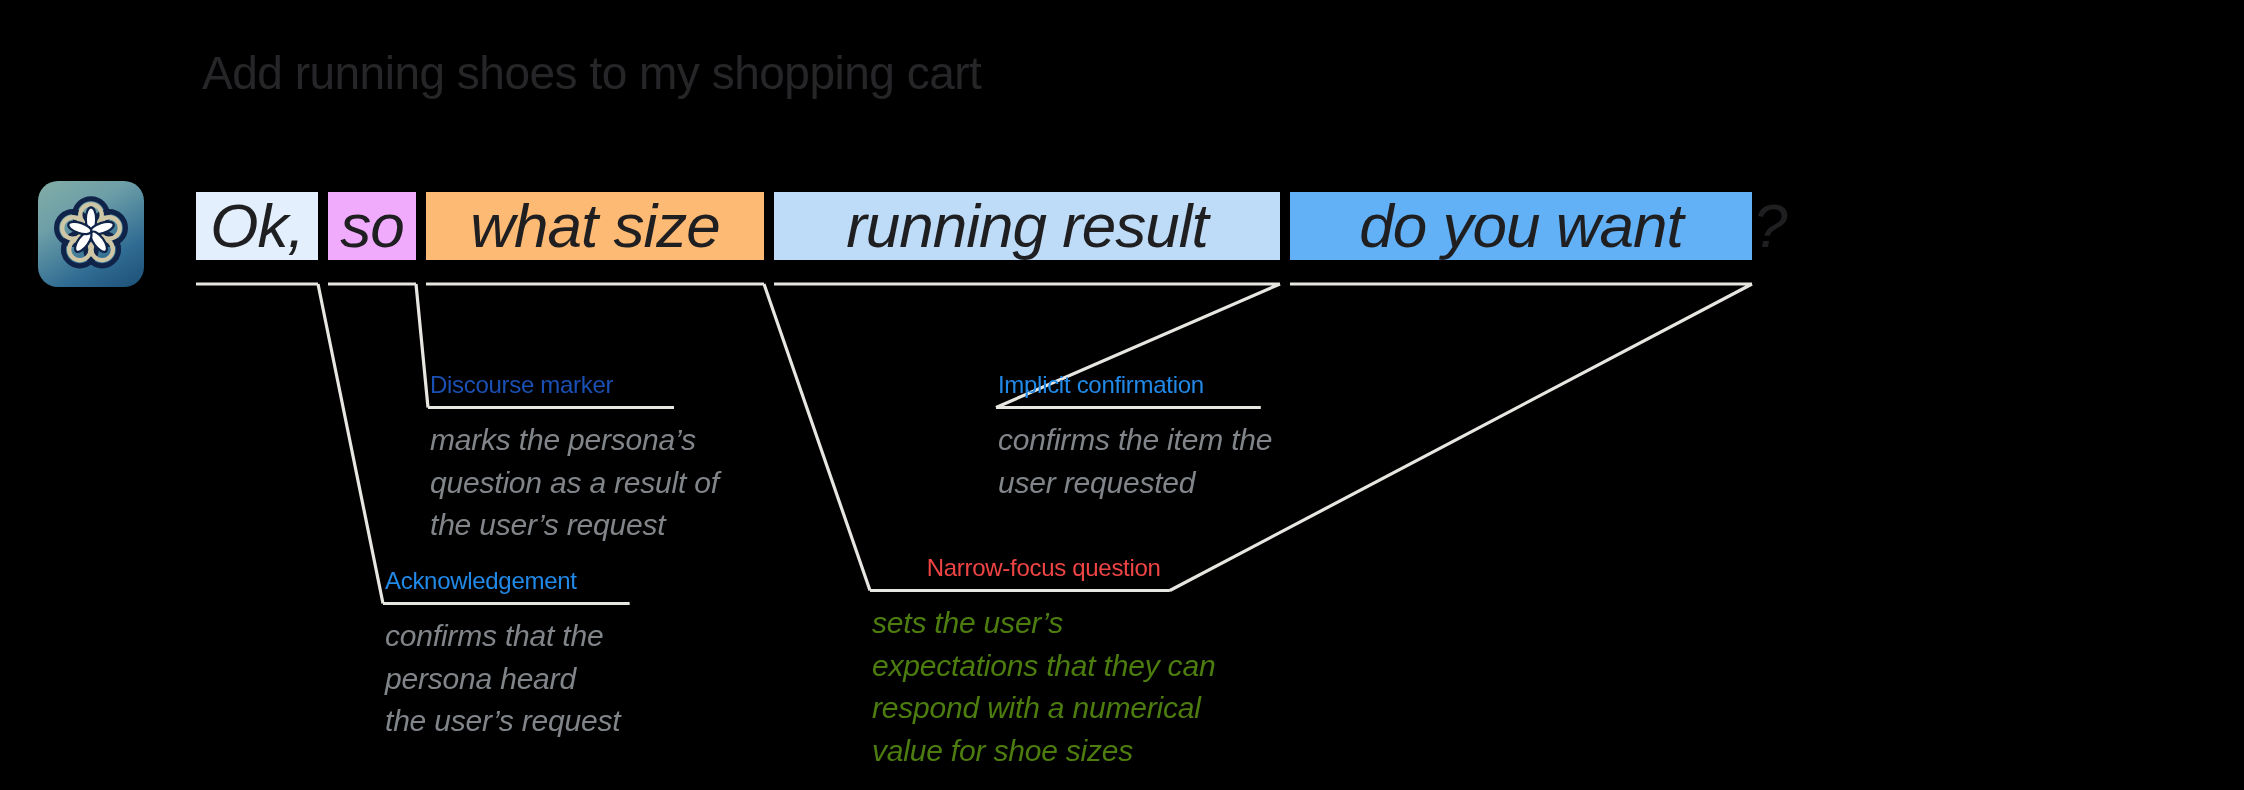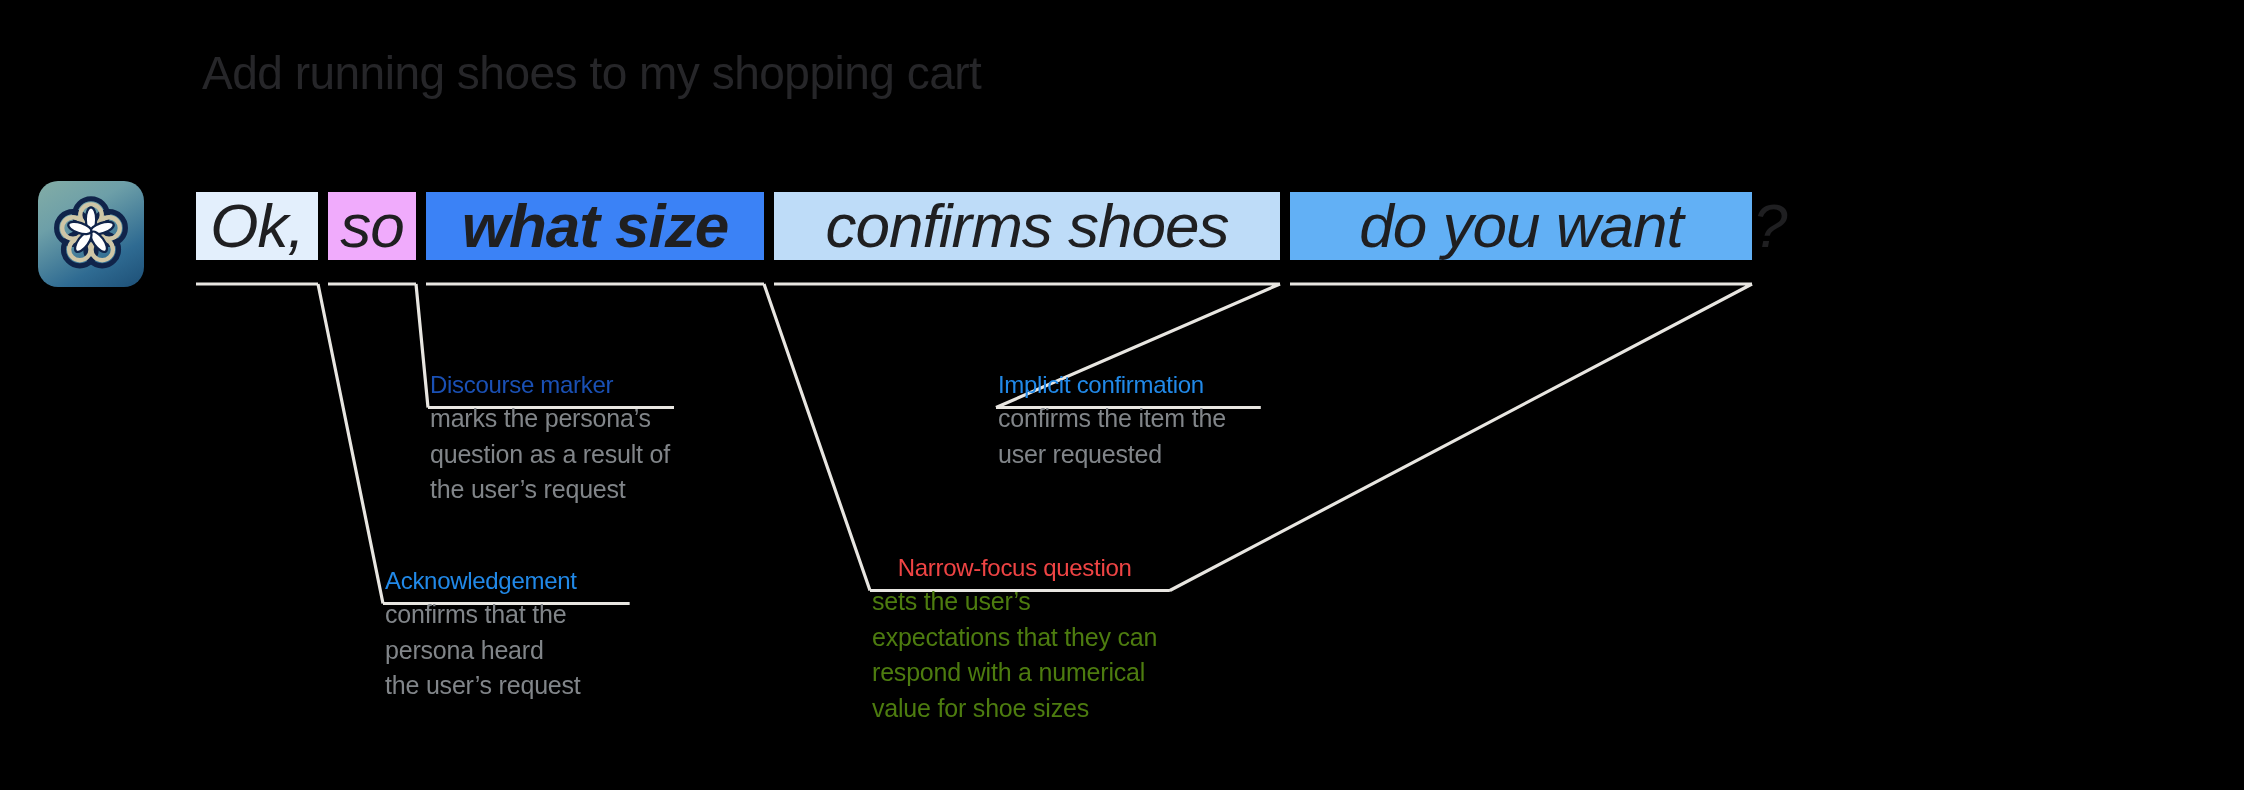--- a/index.html
+++ b/index.html
@@ -132,7 +132,7 @@
     <span class="gap"></span>
     <span class="seg" style="background: #f0abfc; width: 80px; justify-content: center;">so</span>
     <span class="gap"></span>
-    <span class="seg" style="background: #3b82f6; width: 330px; justify-content: center; font-weight: bold;">what size</span>
+    <span class="seg" style="background: #fdba74; width: 330px; justify-content: center;">what size</span>
     <span class="gap"></span>
     <span class="seg" style="background: rgb(190, 220, 248); width: 498px; justify-content: center;">confirms shoes</span>
     <span class="gap"></span>

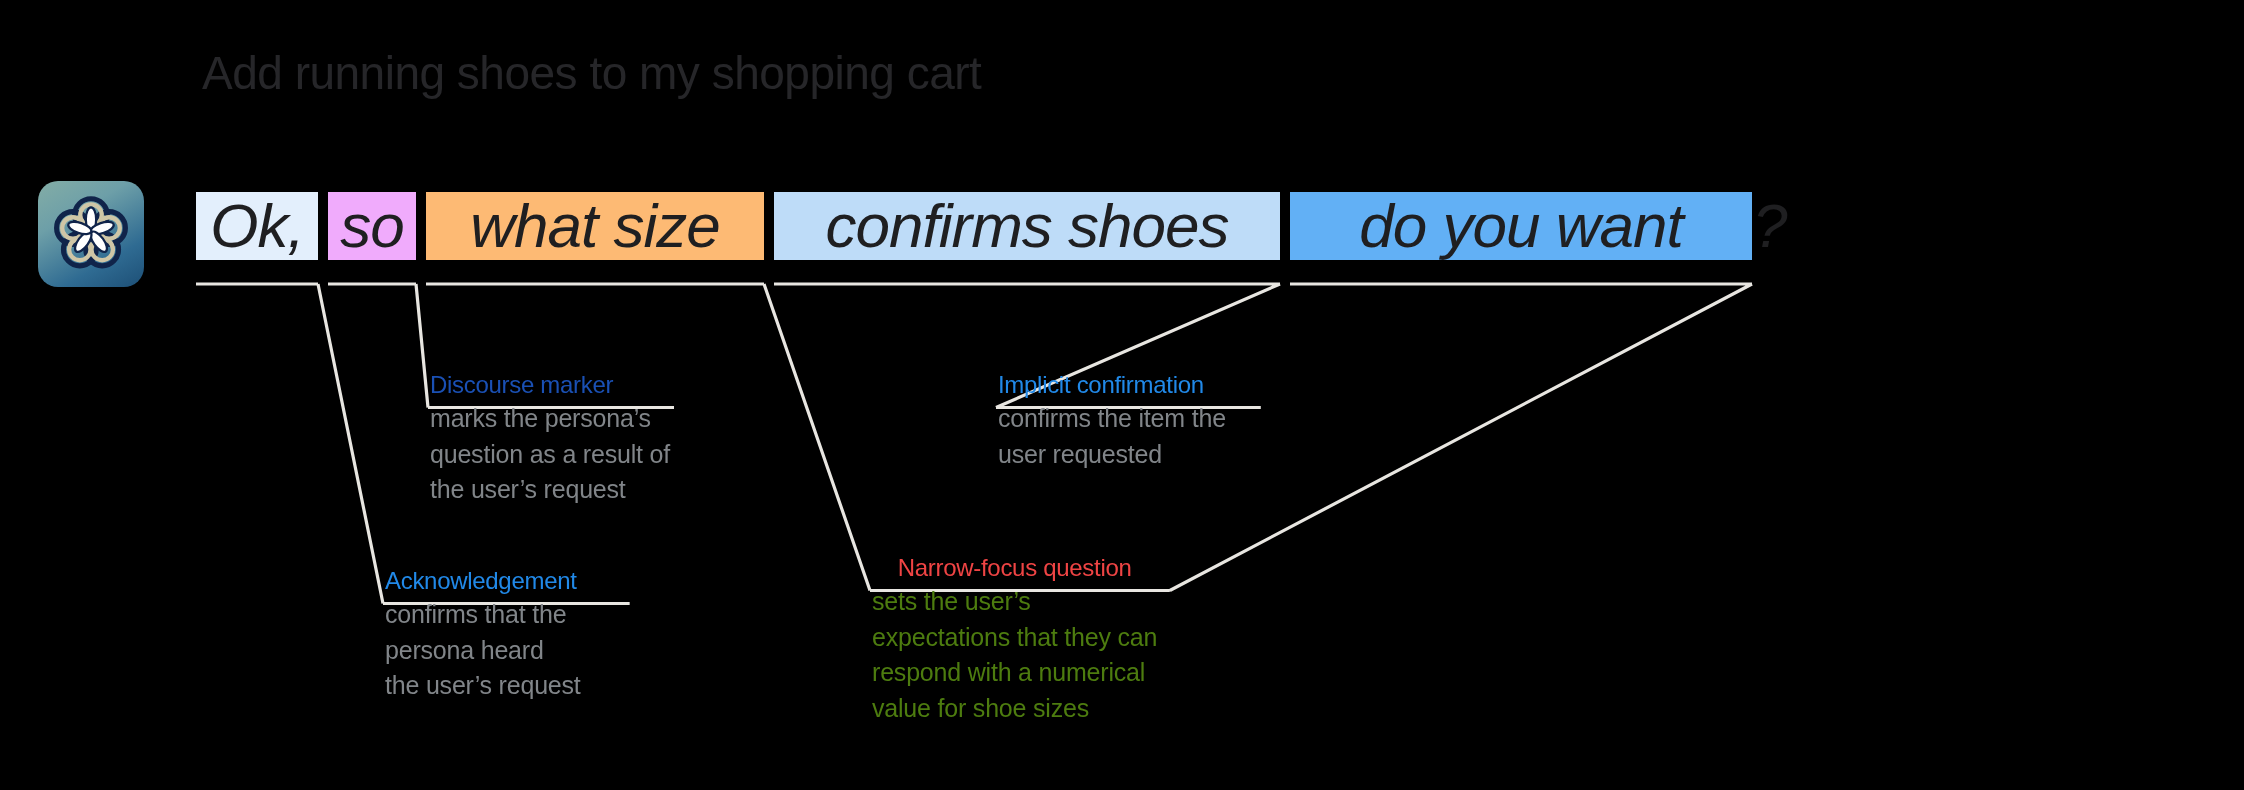--- a/index.html
+++ b/index.html
@@ -134,7 +134,7 @@
     <span class="gap"></span>
     <span class="seg" style="background: #fdba74; width: 330px; justify-content: center;">what size</span>
     <span class="gap"></span>
-    <span class="seg" style="background: rgb(190, 220, 248); width: 498px; justify-content: center;">confirms shoes</span>
+    <span class="seg" style="background: rgb(190, 220, 248); width: 498px; justify-content: center;">running result</span>
     <span class="gap"></span>
     <span class="seg" style="background: rgb(98, 176, 245); width: 454px; justify-content: center;">do you want</span>
     <span class="qmark">?</span>

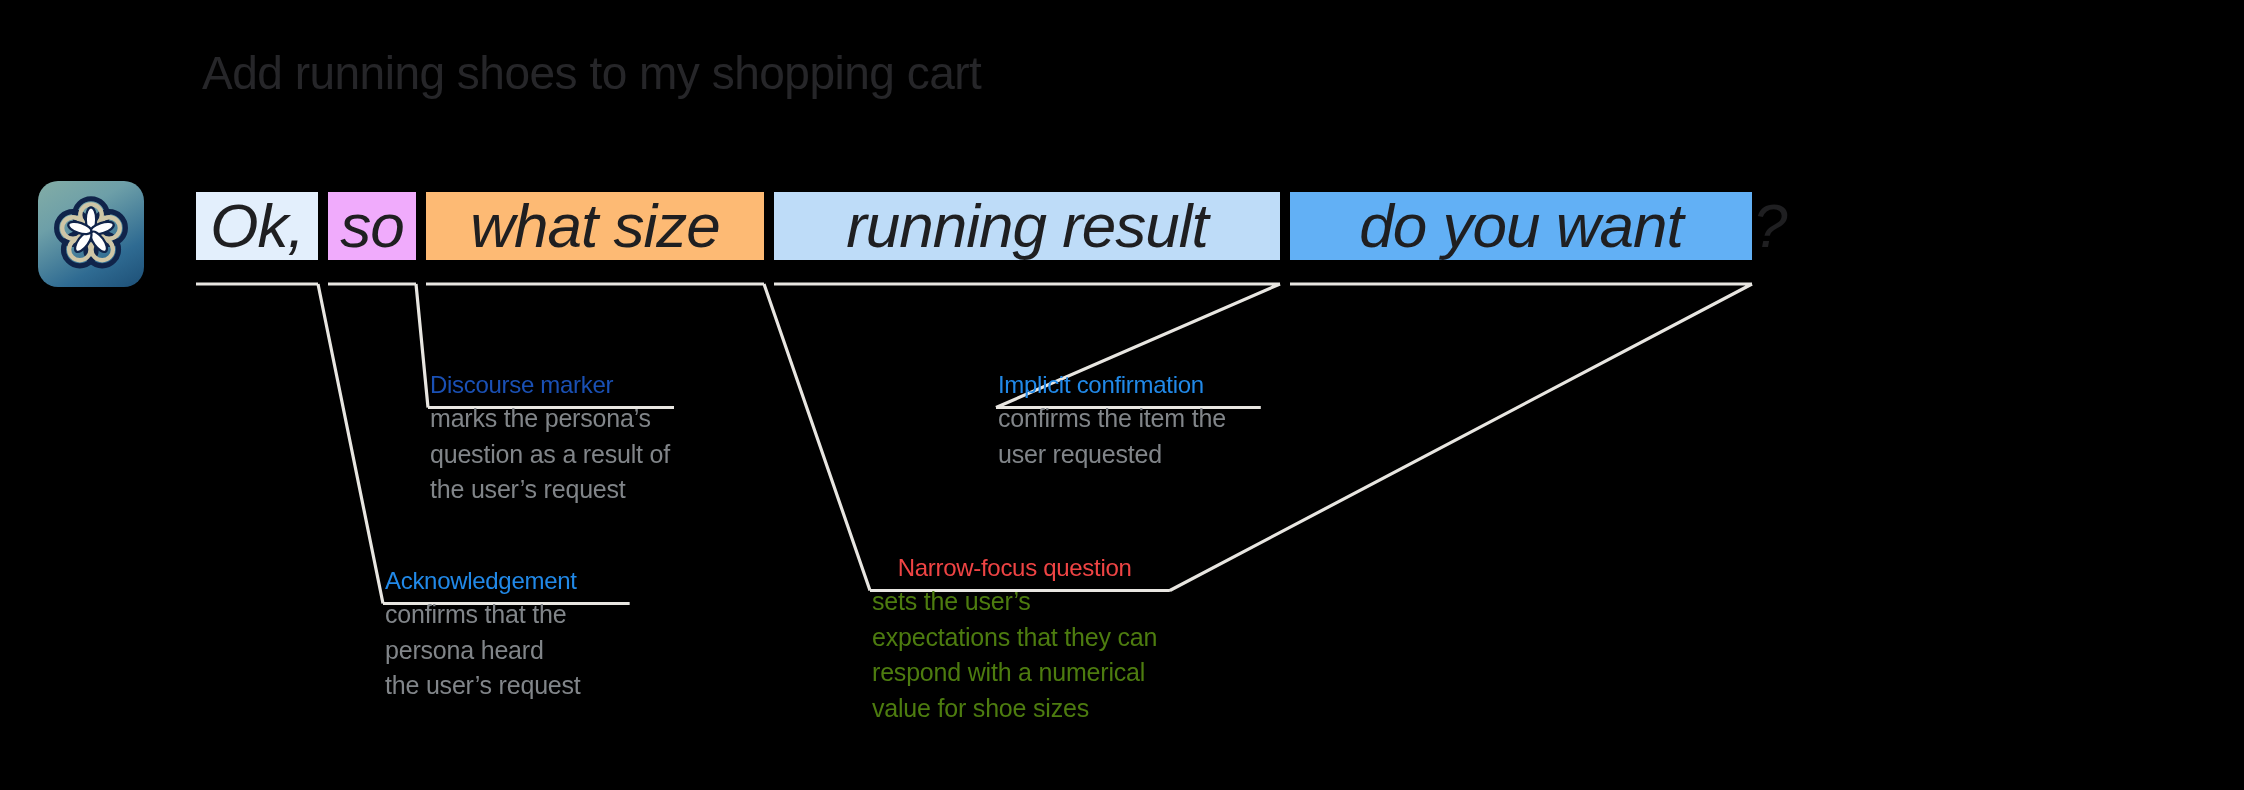--- a/index.html
+++ b/index.html
@@ -84,11 +84,12 @@
     font-weight:400;
   }
   .anno .body{
-    margin-top:4px;
-    font-size:25px;
+    margin-top:22px;
+    font-size:30px;
     line-height:1.42;
     color:#818589;
     letter-spacing:-0.2px;
+    font-style:italic;
   }
   .anno .body div{white-space:nowrap;}
 </style>

